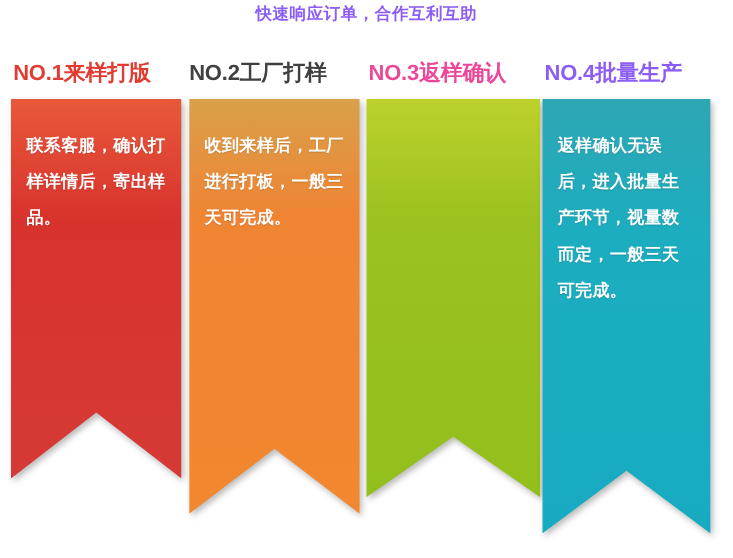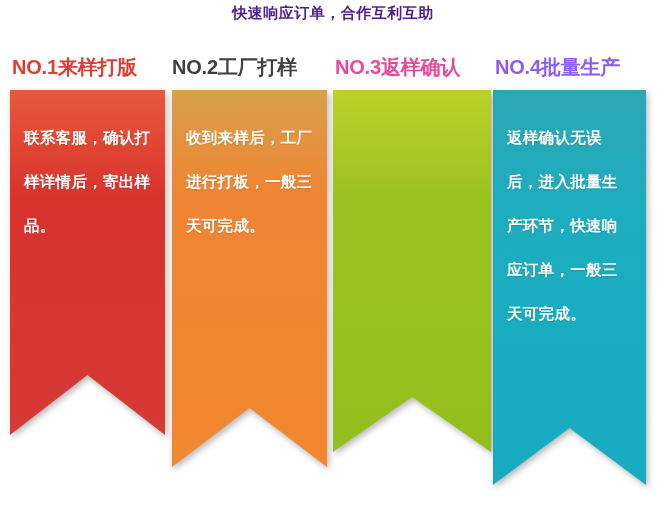--- a/index.html
+++ b/index.html
@@ -32,7 +32,7 @@
     text-align: center;
     font-size: 15px;
     font-weight: 700;
-    color: #4c1d95;
+    color: #8b5cf6;
     letter-spacing: 0.5px;
     line-height: 22px;
     white-space: nowrap;

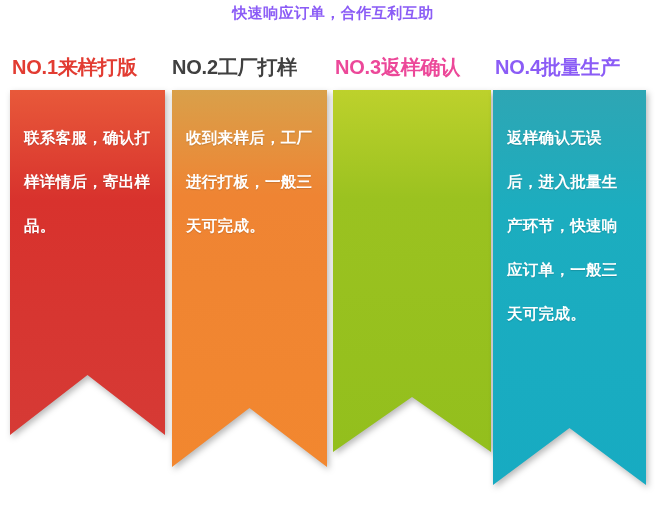--- a/index.html
+++ b/index.html
@@ -80,7 +80,7 @@
     color: #ffffff;
     font-size: 15.5px;
     font-weight: 700;
-    line-height: 44px;
+    line-height: 33px;
     letter-spacing: 0.3px;
     text-shadow: 0 1px 1px rgba(0,0,0,0.14);
     word-break: break-all;

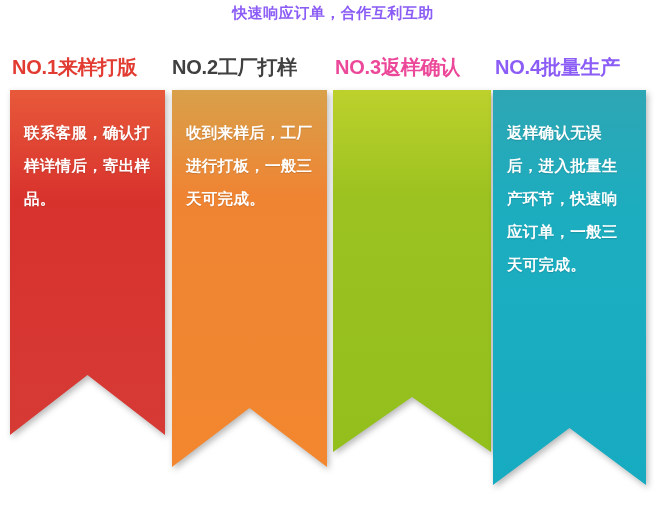--- a/index.html
+++ b/index.html
@@ -172,7 +172,7 @@
         </defs>
         <path d="M0,0 L153,0 L153,395 L76.5,338 L0,395 Z" fill="url(#grad4)"></path>
       </svg>
-      <div class="ribbon-text">返样确认无误后，进入批量生产环节，快速响应订单，一般三天可完成。</div>
+      <div class="ribbon-text">返样确认无误后，进入批量生产环节，视量数而定，一般三天可完成。</div>
     </div>
   </div>
 

